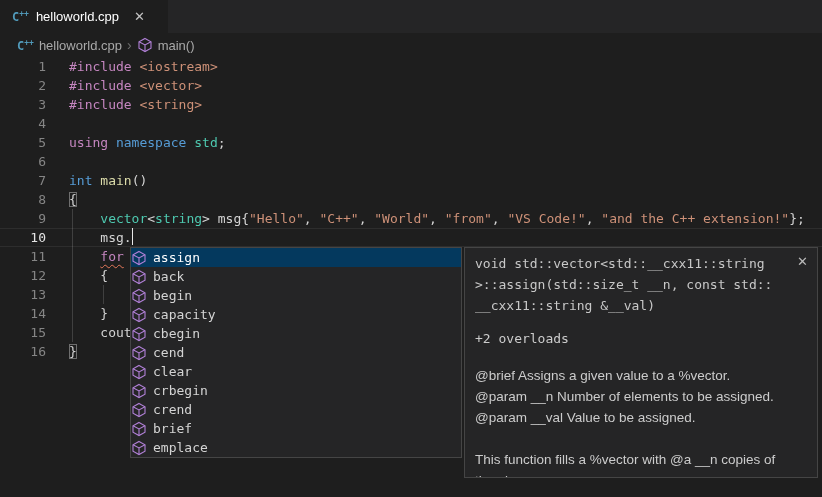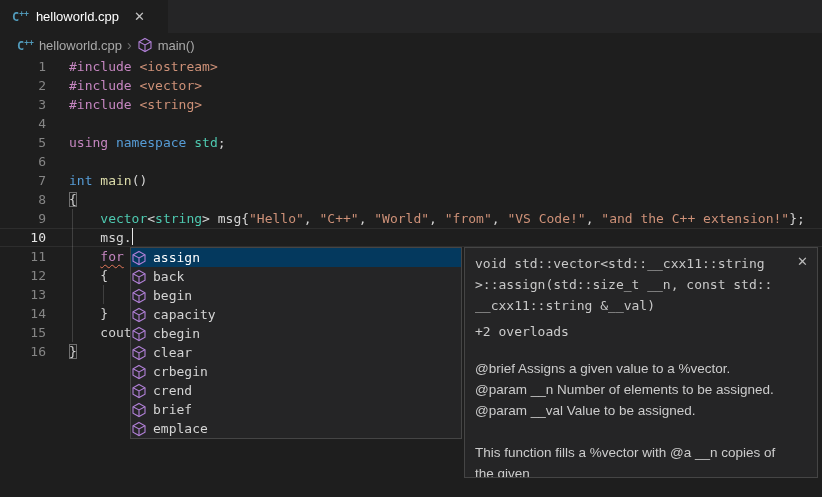--- a/index.html
+++ b/index.html
@@ -68,7 +68,7 @@
   .docs-signature { font-family:"DejaVu Sans Mono", monospace; font-size:13px;
     line-height:21px; white-space:pre-wrap; color:#c8c8c8; }
   .docs-overloads { font-family:"DejaVu Sans Mono", monospace; font-size:13px;
-    margin-top:8px; color:#cccccc; }
+    margin-top:15px; color:#cccccc; }
   .docs-body { font-size:13.5px; line-height:21px; margin-top:19px;
     white-space:pre-wrap; color:#cccccc; }
 </style>

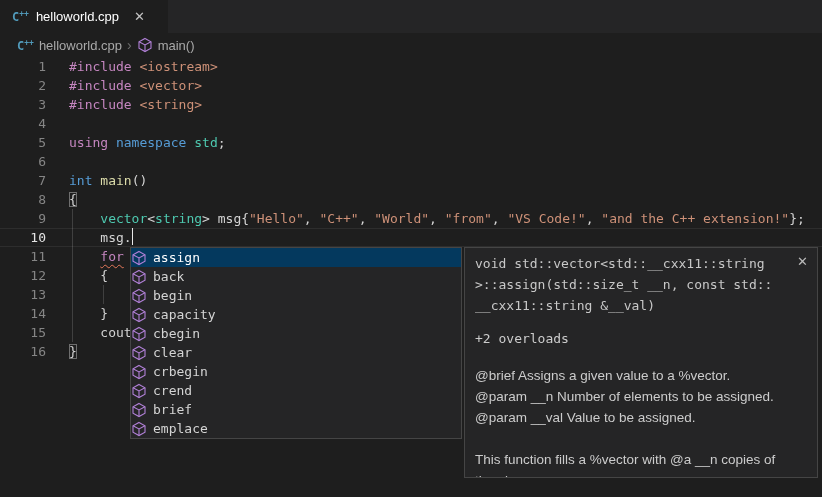--- a/index.html
+++ b/index.html
@@ -181,6 +181,15 @@
               <path d="M2 4.8 L8 8 L14 4.8 M8 8 L8 14.5"></path>
             </svg>
           </span>
+          <span>cend</span>
+        </div>
+        <div class="suggest-item">
+          <span class="cube-icon">
+            <svg viewBox="0 0 16 16" fill="none" stroke="#b180d7" stroke-width="1.1">
+              <path d="M8 1.5 L14 4.8 L14 11.2 L8 14.5 L2 11.2 L2 4.8 Z"></path>
+              <path d="M2 4.8 L8 8 L14 4.8 M8 8 L8 14.5"></path>
+            </svg>
+          </span>
           <span>clear</span>
         </div>
         <div class="suggest-item">

